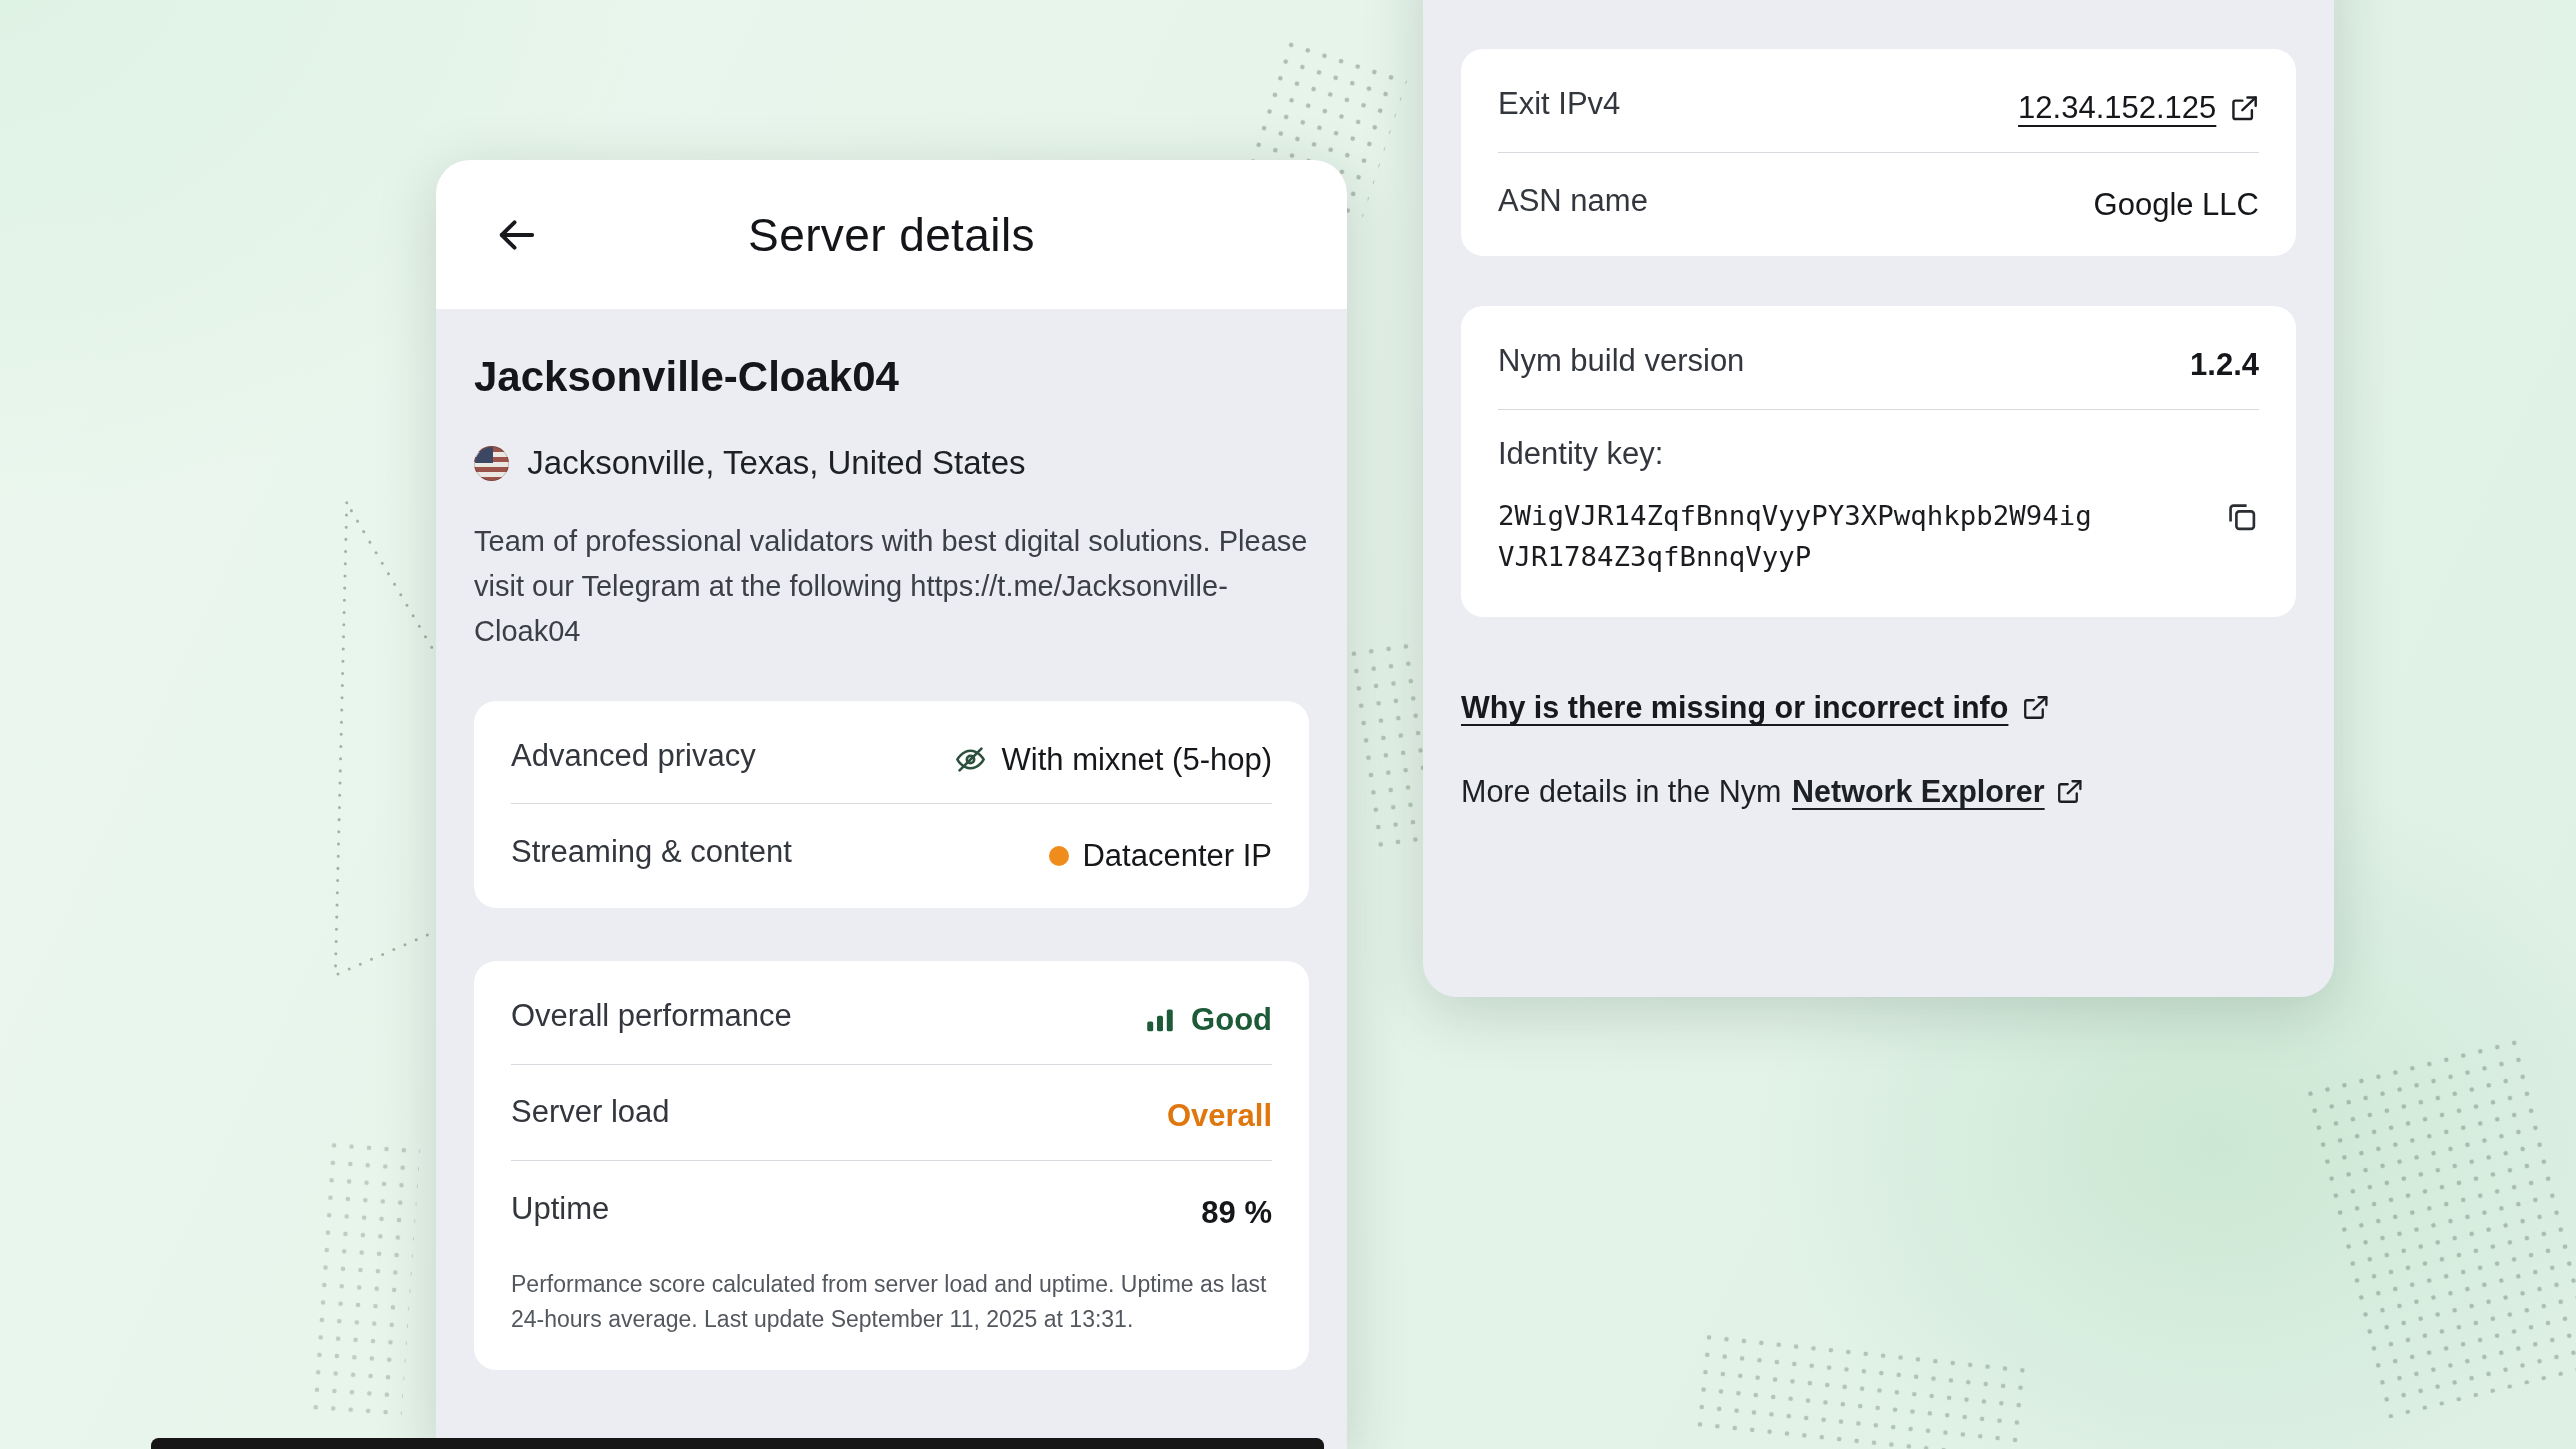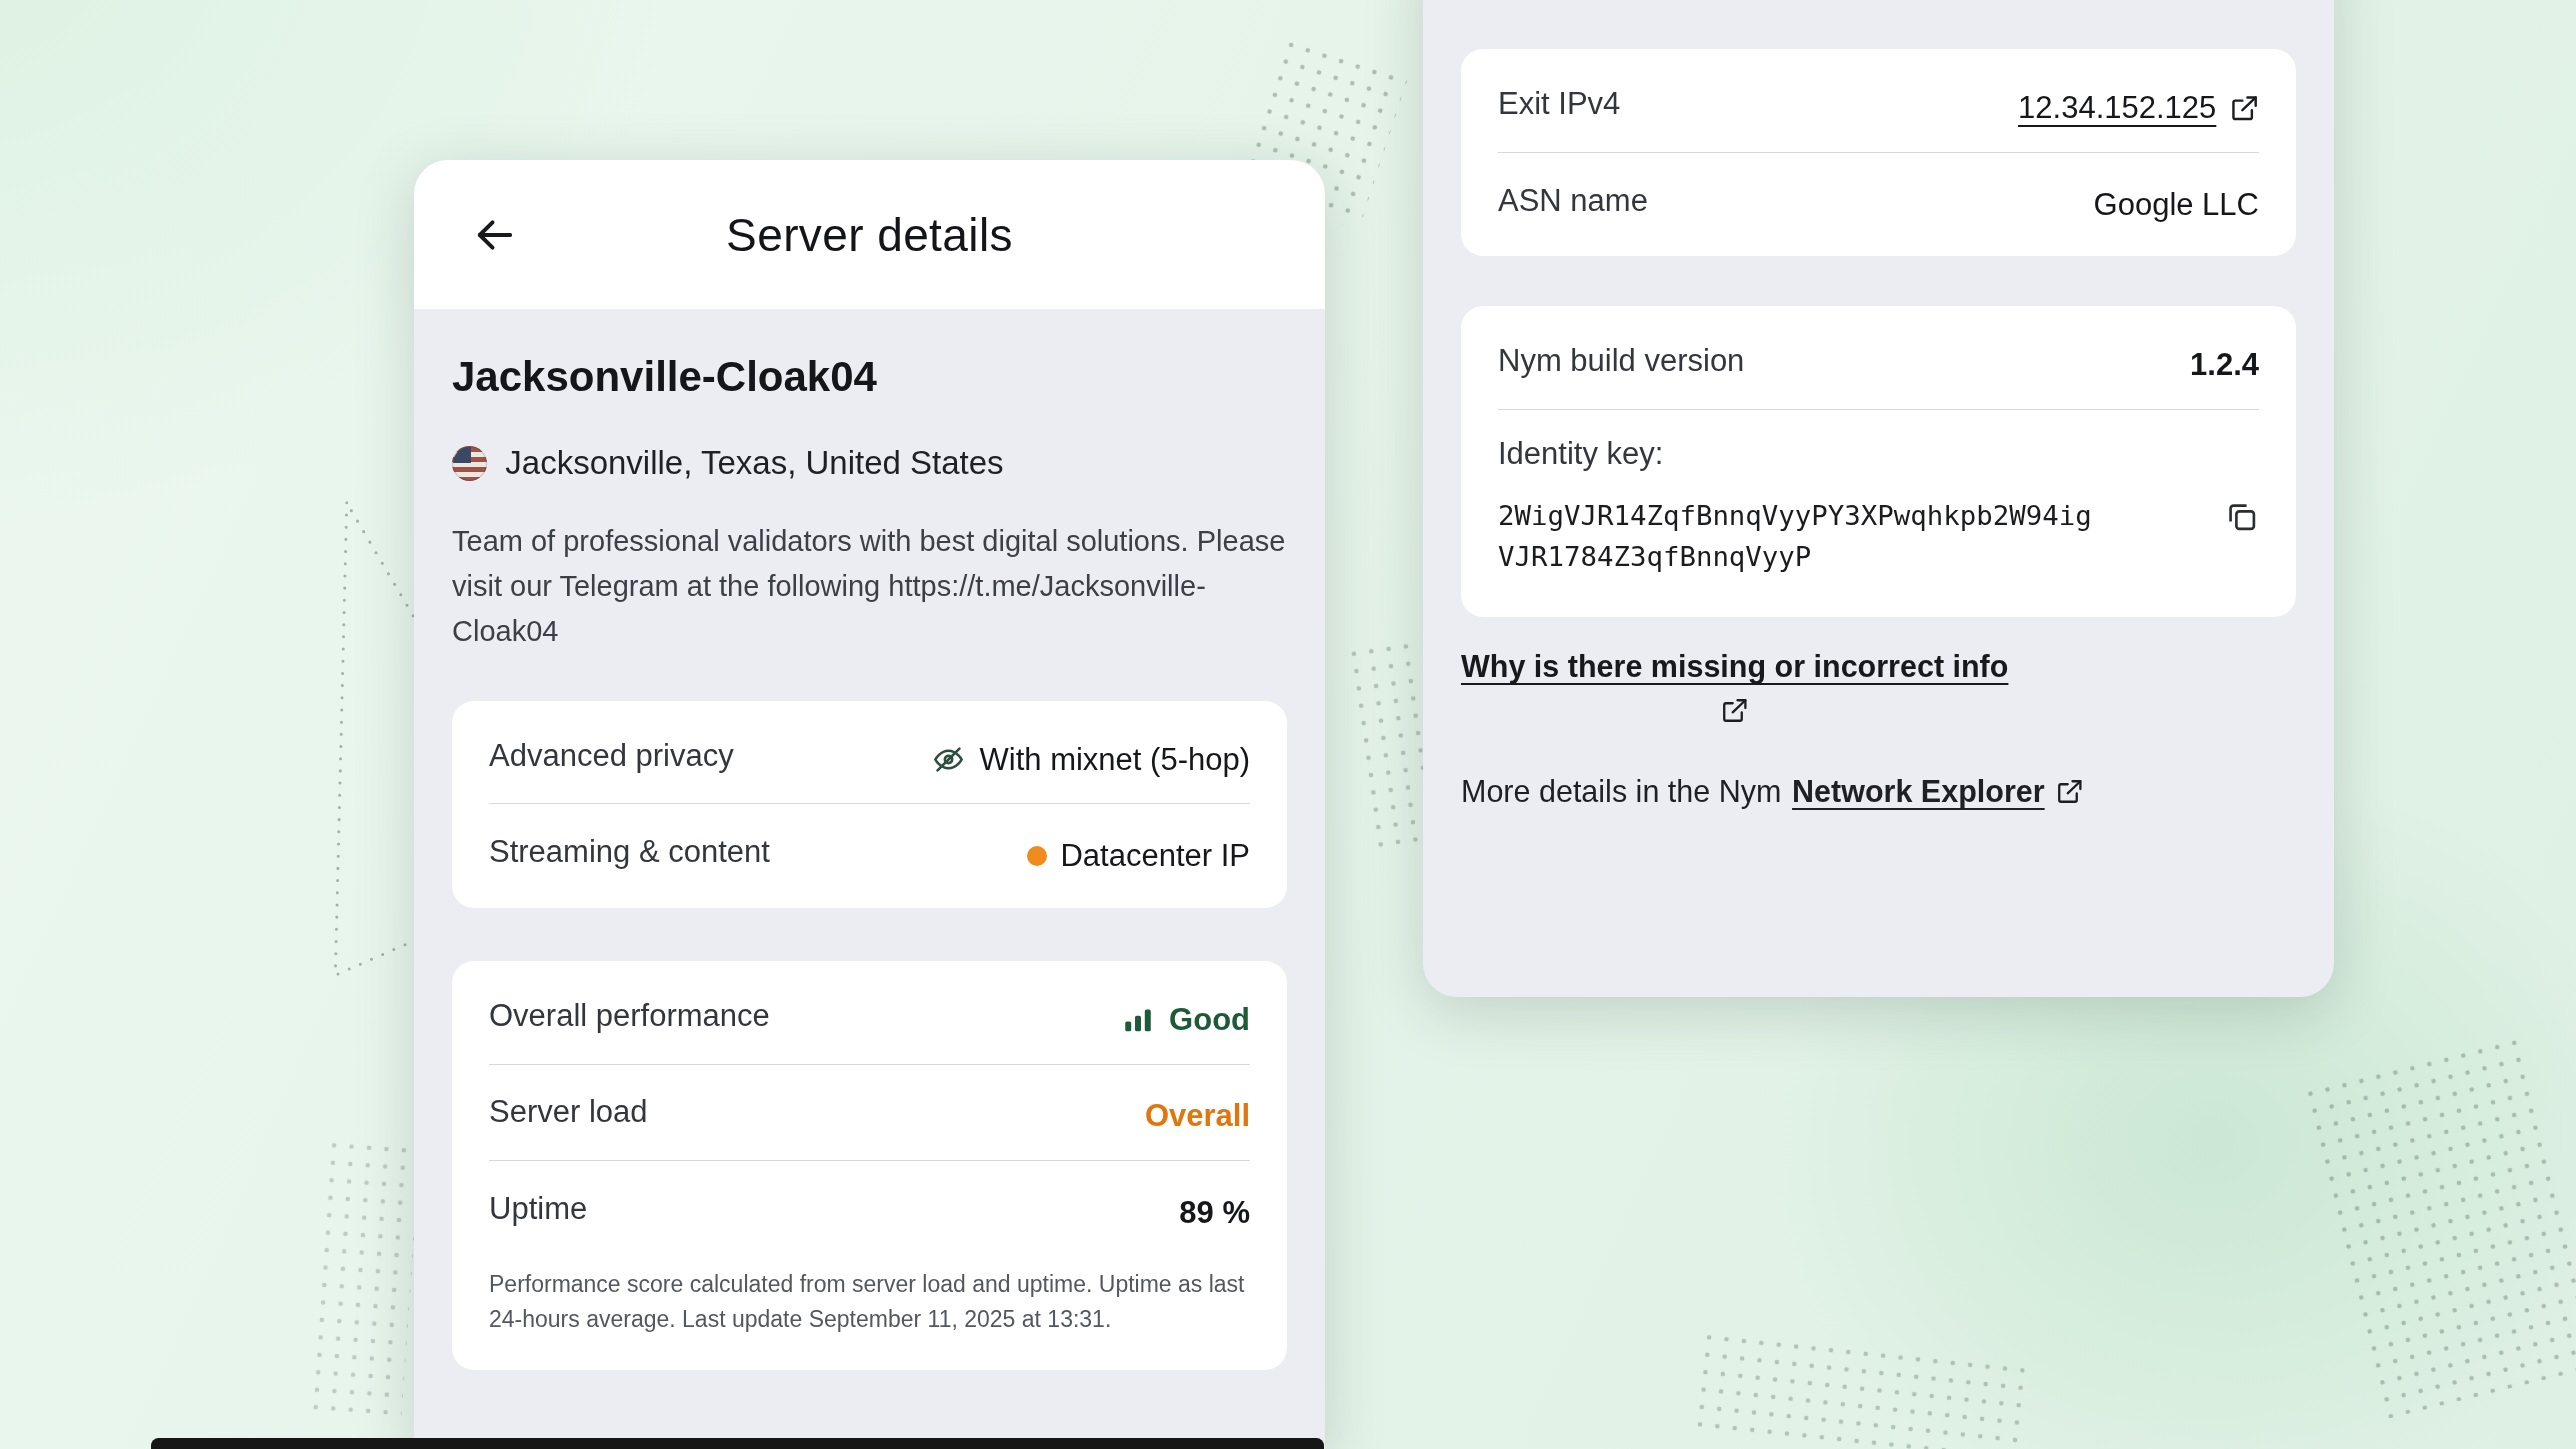--- a/index.html
+++ b/index.html
@@ -46,7 +46,7 @@
   a { color:inherit; text-decoration:none; cursor:pointer; }
 
   
-  .left-card { left:414px; top:160px; width:911px; height:1289px;
+  .left-card { left:436px; top:160px; width:911px; height:1289px;
     border-radius:34px 34px 0 0; background:var(--card-bg); overflow:hidden; }
   .panel-header { height:149px; background:#fff; position:relative;
     display:flex; align-items:center; justify-content:center; }

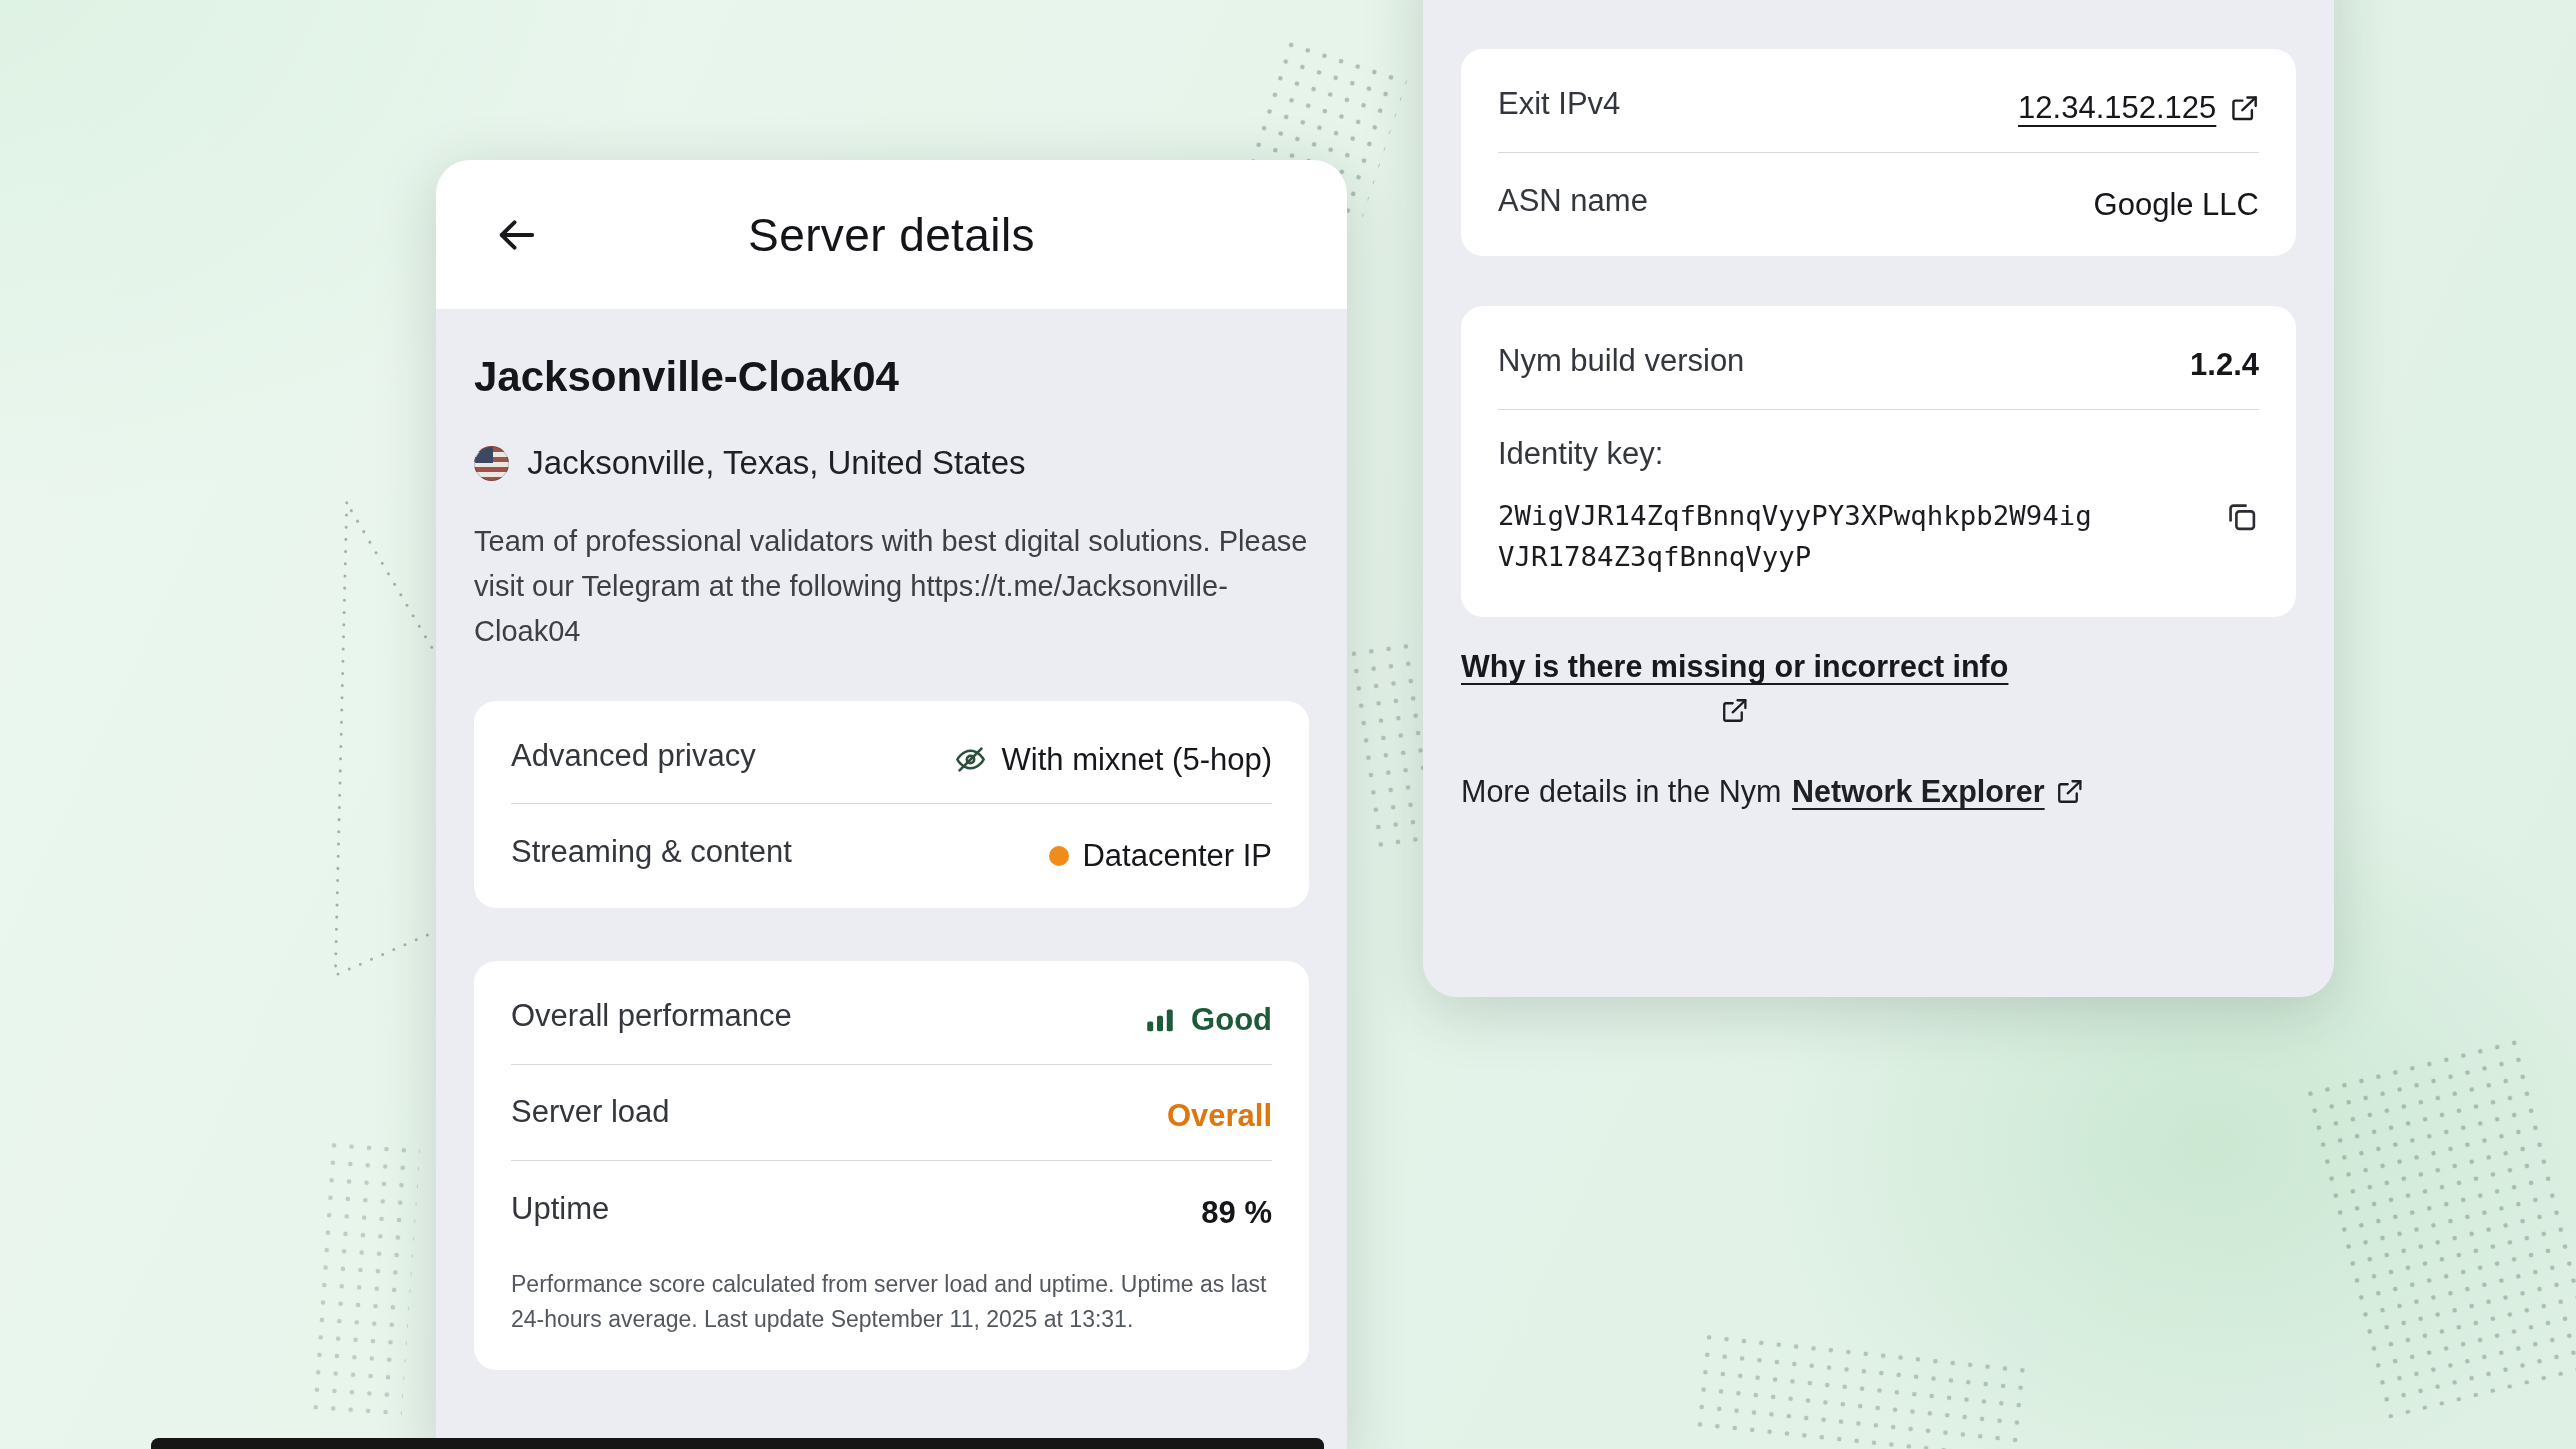--- a/index.html
+++ b/index.html
@@ -79,8 +79,8 @@
   .identity-key { font-family:"DejaVu Sans Mono", monospace; font-size:27.4px;
     line-height:1.5; color:#1a1c1f; width:602px; word-break:break-all; }
   .copy-btn { background:none; border:none; cursor:pointer; padding:0; margin-top:4.6px; }
-  .foot-link { margin-top:32px; display:flex; align-items:center; gap:12.2px;
-    font-size:30.5px; font-weight:600; color:#17191c; width:max-content;flex-direction:column; }
+  .foot-link { margin-top:73px; display:flex; align-items:center; gap:12.2px;
+    font-size:30.5px; font-weight:600; color:#17191c; width:max-content; }
   .foot-link .lbl { text-decoration:underline; text-underline-offset:6.1px;
     text-decoration-thickness:1.9px; }
   .more-details { margin-top:49px; display:flex; align-items:center; gap:10.7px;

